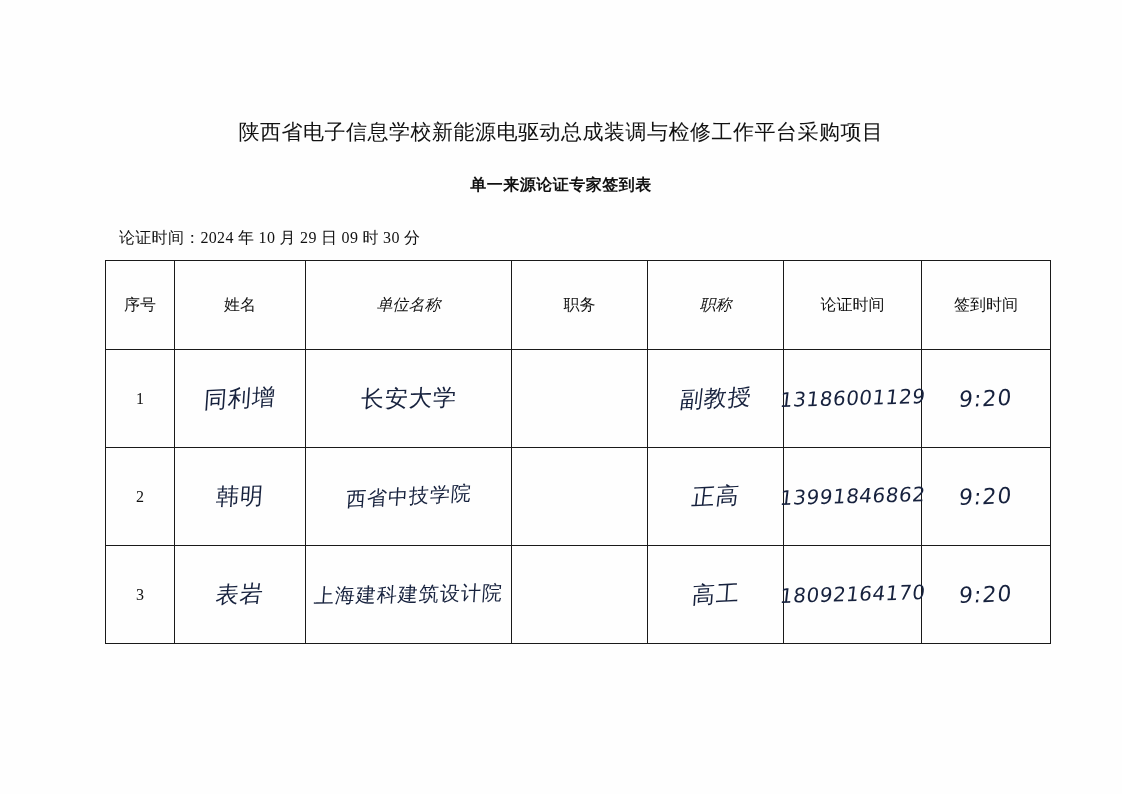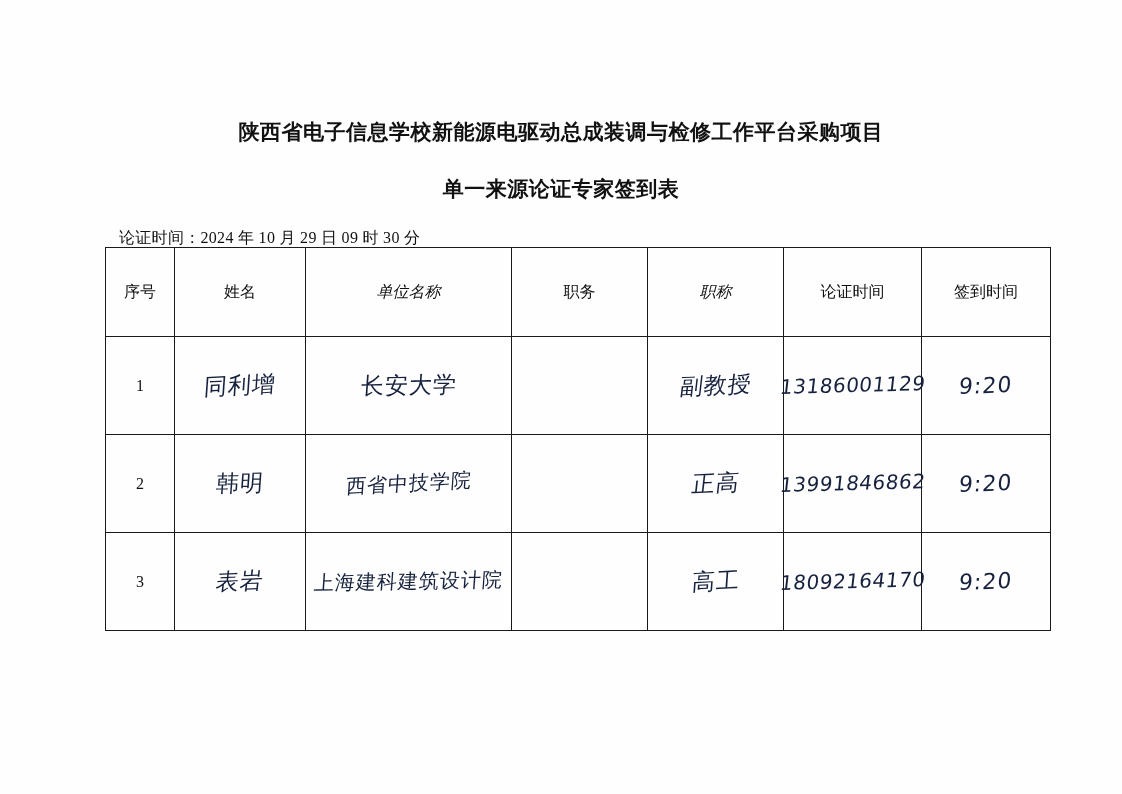--- a/index.html
+++ b/index.html
@@ -28,7 +28,7 @@
     width: 1122px;
     text-align: center;
     font-size: 21px;
-    font-weight: bold;
+    font-weight: normal;
     letter-spacing: 0.5px;
   }
   .title-2 {

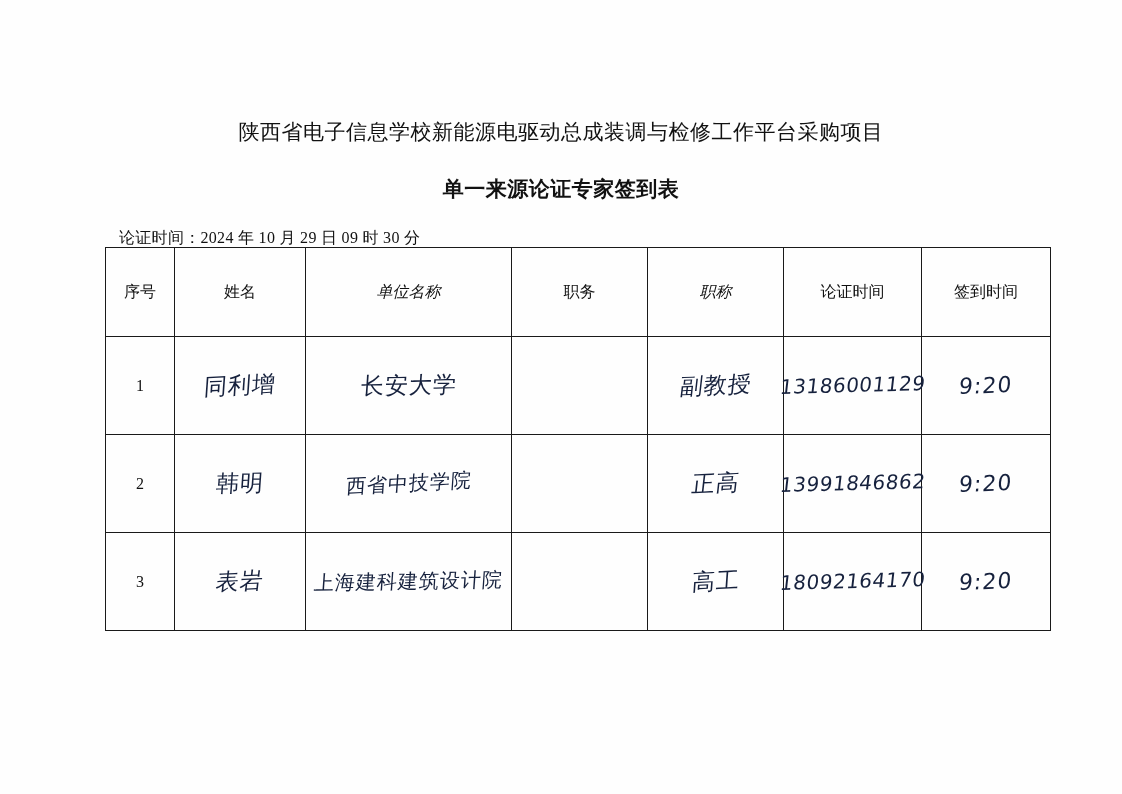--- a/index.html
+++ b/index.html
@@ -36,7 +36,7 @@
     left: 0; top: 175px;
     width: 1122px;
     text-align: center;
-    font-size: 21px;
+    font-size: 16px;
     font-weight: bold;
     letter-spacing: 0.5px;
   }

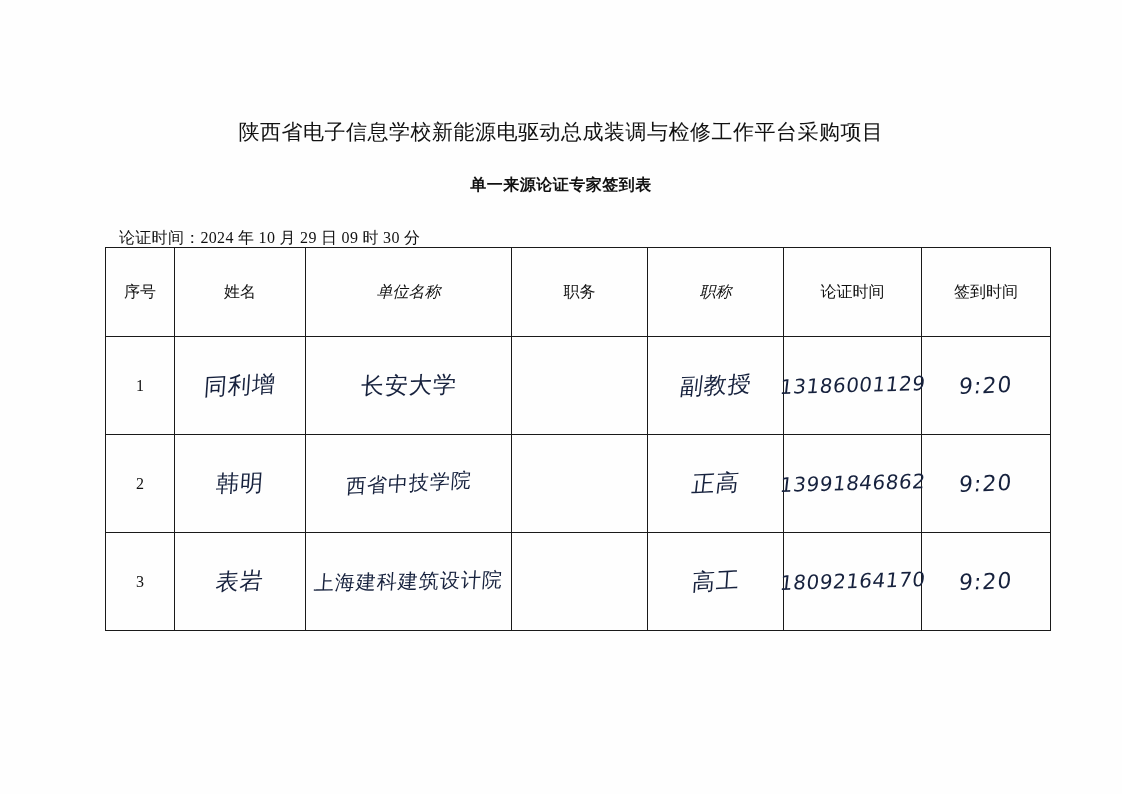--- a/index.html
+++ b/index.html
@@ -49,7 +49,7 @@
   table.signin {
     position: absolute;
     left: 105px;
-    top: 247px;
+    top: 260px;
     width: 938px;
     border-collapse: collapse;
     table-layout: fixed;

